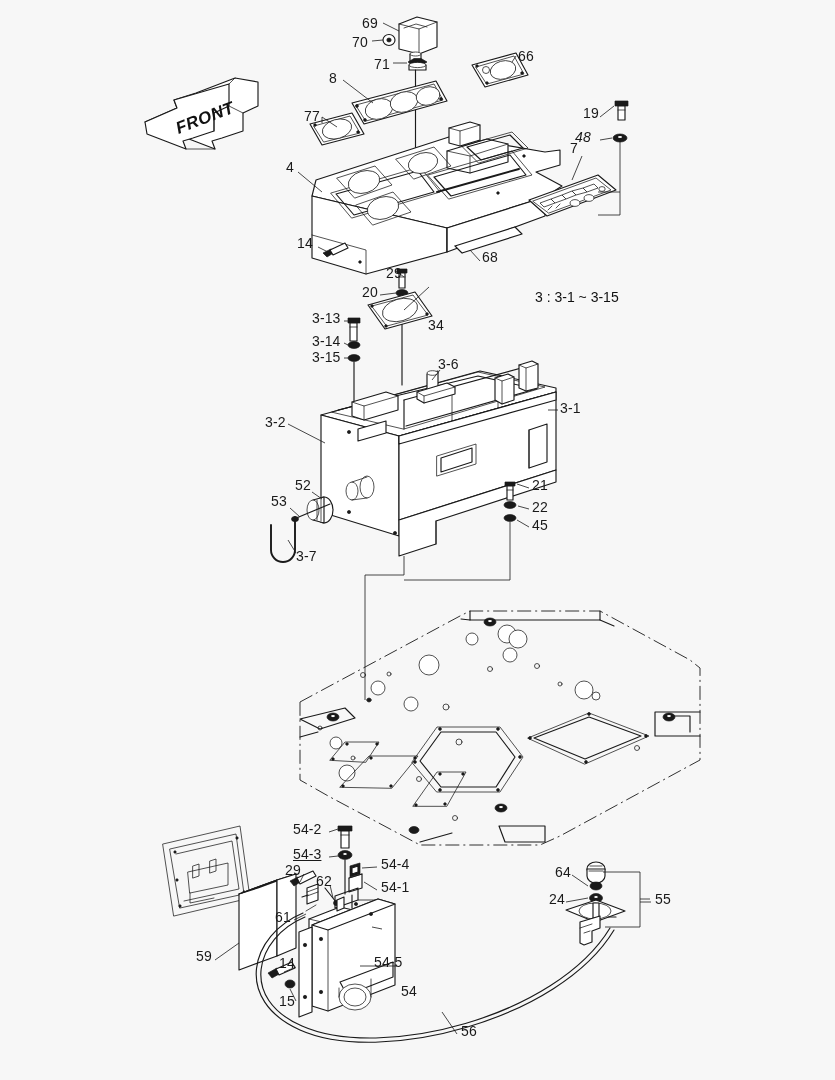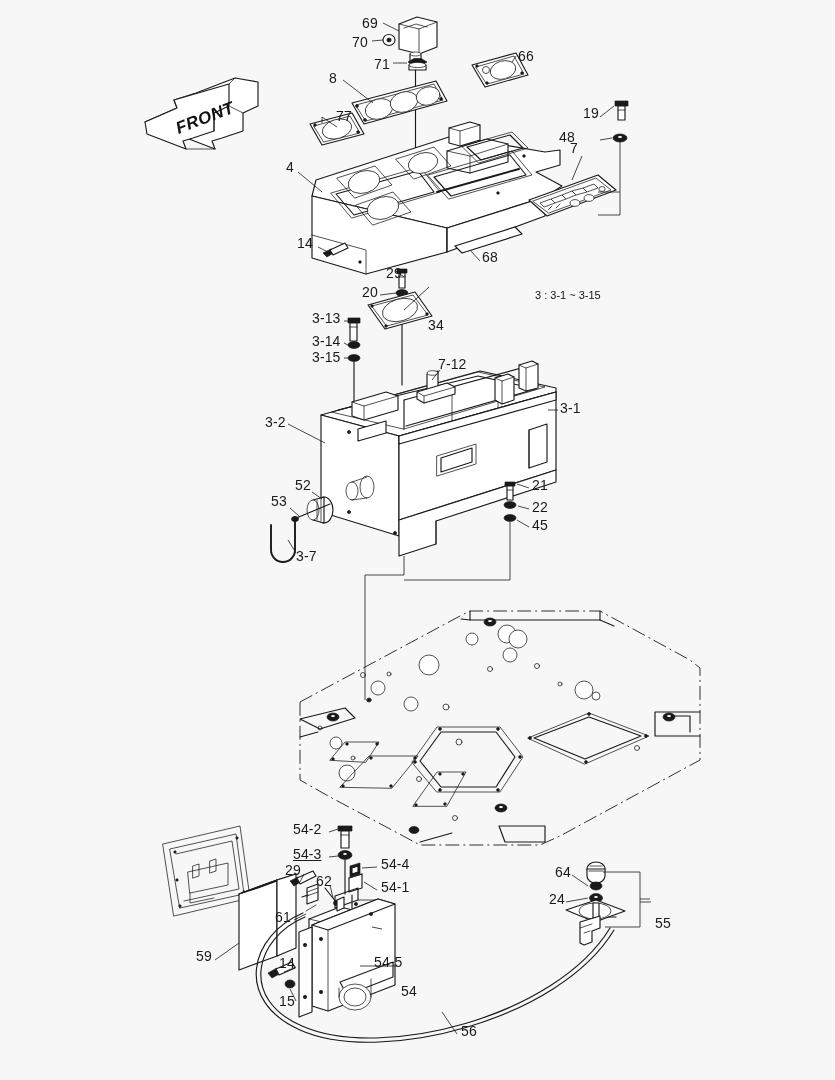--- a/index.html
+++ b/index.html
@@ -566,7 +566,7 @@
   <span class="lbl" style="left:374px;top:57px;">71</span>
   <span class="lbl" style="left:518px;top:49px;">66</span>
   <span class="lbl" style="left:329px;top:71px;">8</span>
-  <span class="lbl" style="left:304px;top:109px;margin-left:32px;">77</span>
+  <span class="lbl" style="left:304px;top:109px;">77</span>
   <span class="lbl" style="left:583px;top:106px;">19</span>
   <span class="lbl" style="left:559px;top:130px;">48</span>
   <span class="lbl" style="left:570px;top:141px;">7</span>

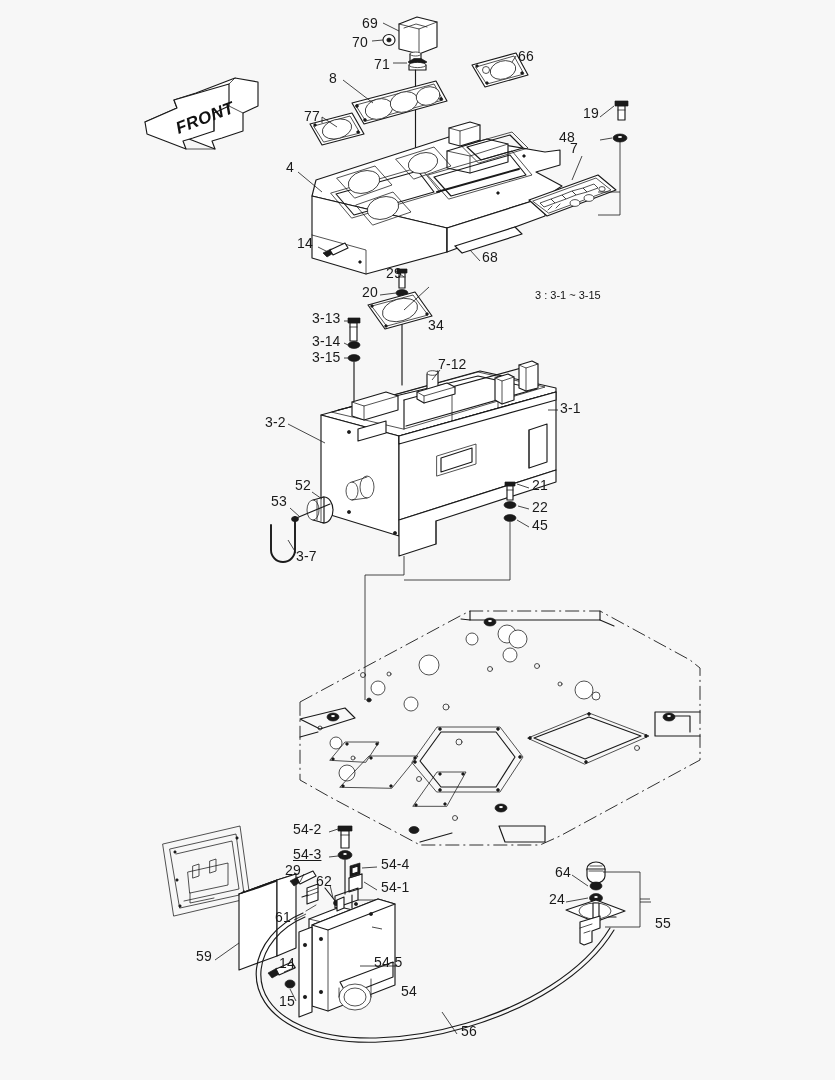--- a/index.html
+++ b/index.html
@@ -568,7 +568,7 @@
   <span class="lbl" style="left:329px;top:71px;">8</span>
   <span class="lbl" style="left:304px;top:109px;">77</span>
   <span class="lbl" style="left:583px;top:106px;">19</span>
-  <span class="lbl" style="left:559px;top:130px;">48</span>
+  <span class="lbl" style="left:575px;top:130px;font-style:italic;">48</span>
   <span class="lbl" style="left:570px;top:141px;">7</span>
   <span class="lbl" style="left:286px;top:160px;">4</span>
   <span class="lbl" style="left:297px;top:236px;">14</span>

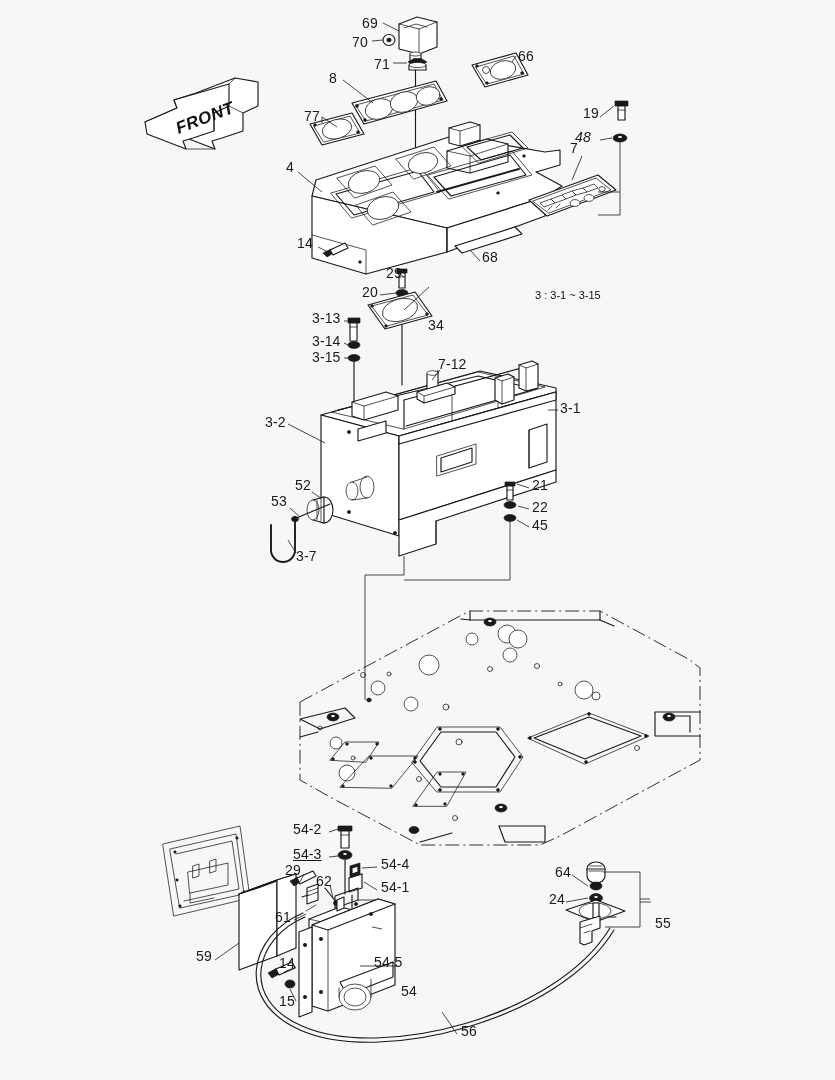--- a/index.html
+++ b/index.html
@@ -18,7 +18,7 @@
     letter-spacing:.1px;line-height:1;
   }
   .note{
-    position:absolute;font-size:11px;color:#111;white-space:nowrap;
+    position:absolute;font-size:14px;color:#111;white-space:nowrap;
     font-family:"Liberation Sans","DejaVu Sans",sans-serif;
   }
   .frontlabel{

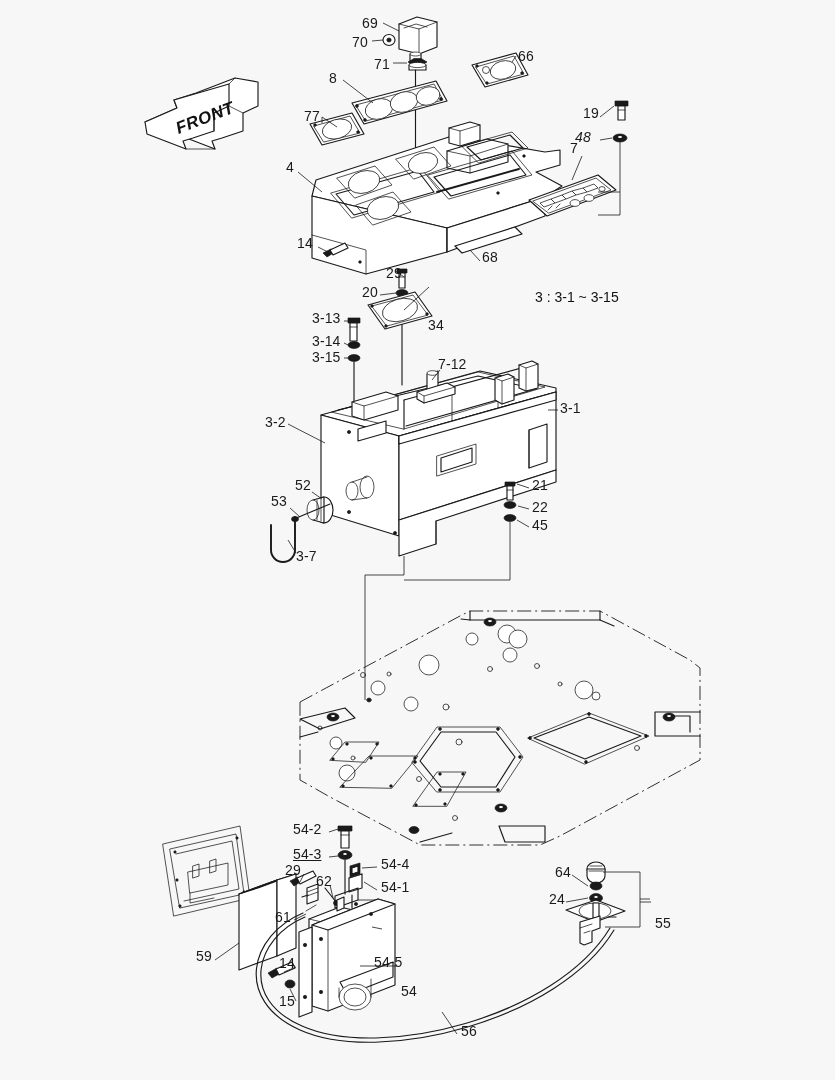--- a/index.html
+++ b/index.html
@@ -579,7 +579,7 @@
   <span class="lbl" style="left:312px;top:311px;">3-13</span>
   <span class="lbl" style="left:312px;top:334px;">3-14</span>
   <span class="lbl" style="left:312px;top:350px;">3-15</span>
-  <span class="lbl" style="left:438px;top:357px;">7-12</span>
+  <span class="lbl" style="left:438px;top:357px;">3-6</span>
   <span class="lbl" style="left:560px;top:401px;">3-1</span>
   <span class="lbl" style="left:265px;top:415px;">3-2</span>
   <span class="lbl" style="left:295px;top:478px;">52</span>

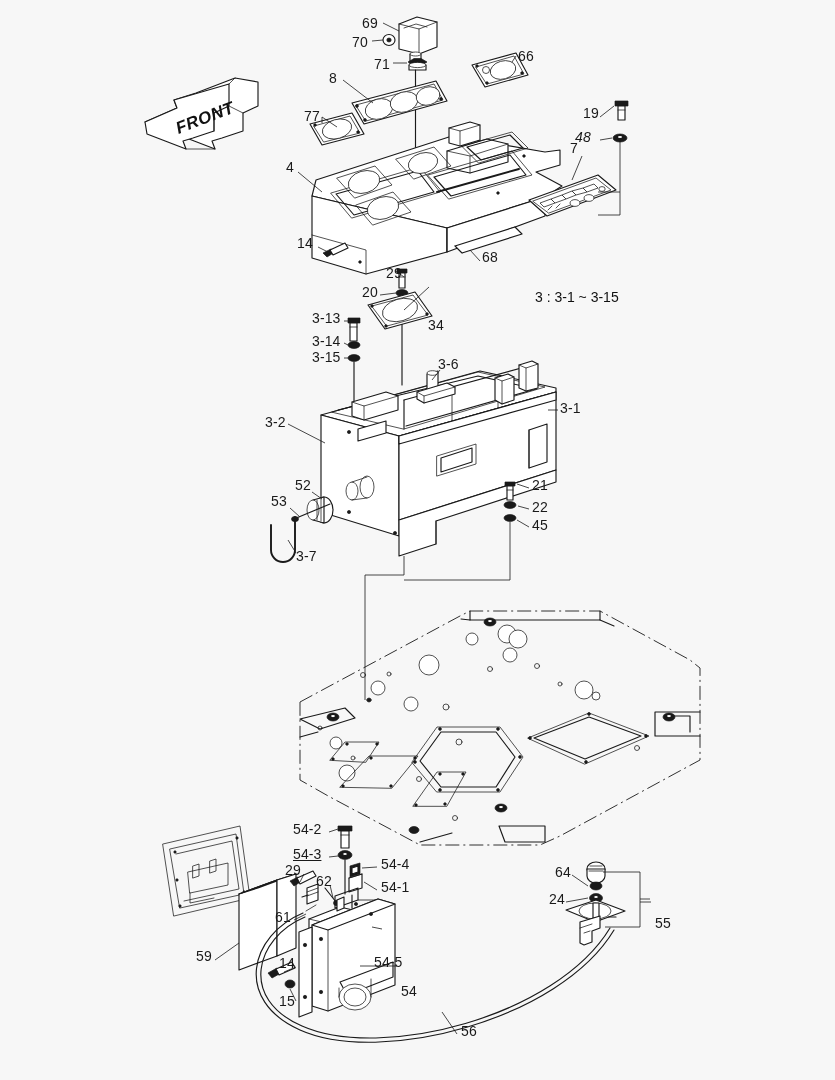--- a/index.html
+++ b/index.html
@@ -603,7 +603,7 @@
   <span class="lbl" style="left:461px;top:1024px;">56</span>
   <span class="lbl" style="left:555px;top:865px;">64</span>
   <span class="lbl" style="left:549px;top:892px;">24</span>
-  <span class="lbl" style="left:655px;top:892px;margin-top:24px;">55</span>
+  <span class="lbl" style="left:655px;top:892px;">55</span>
 
 </div>
 

